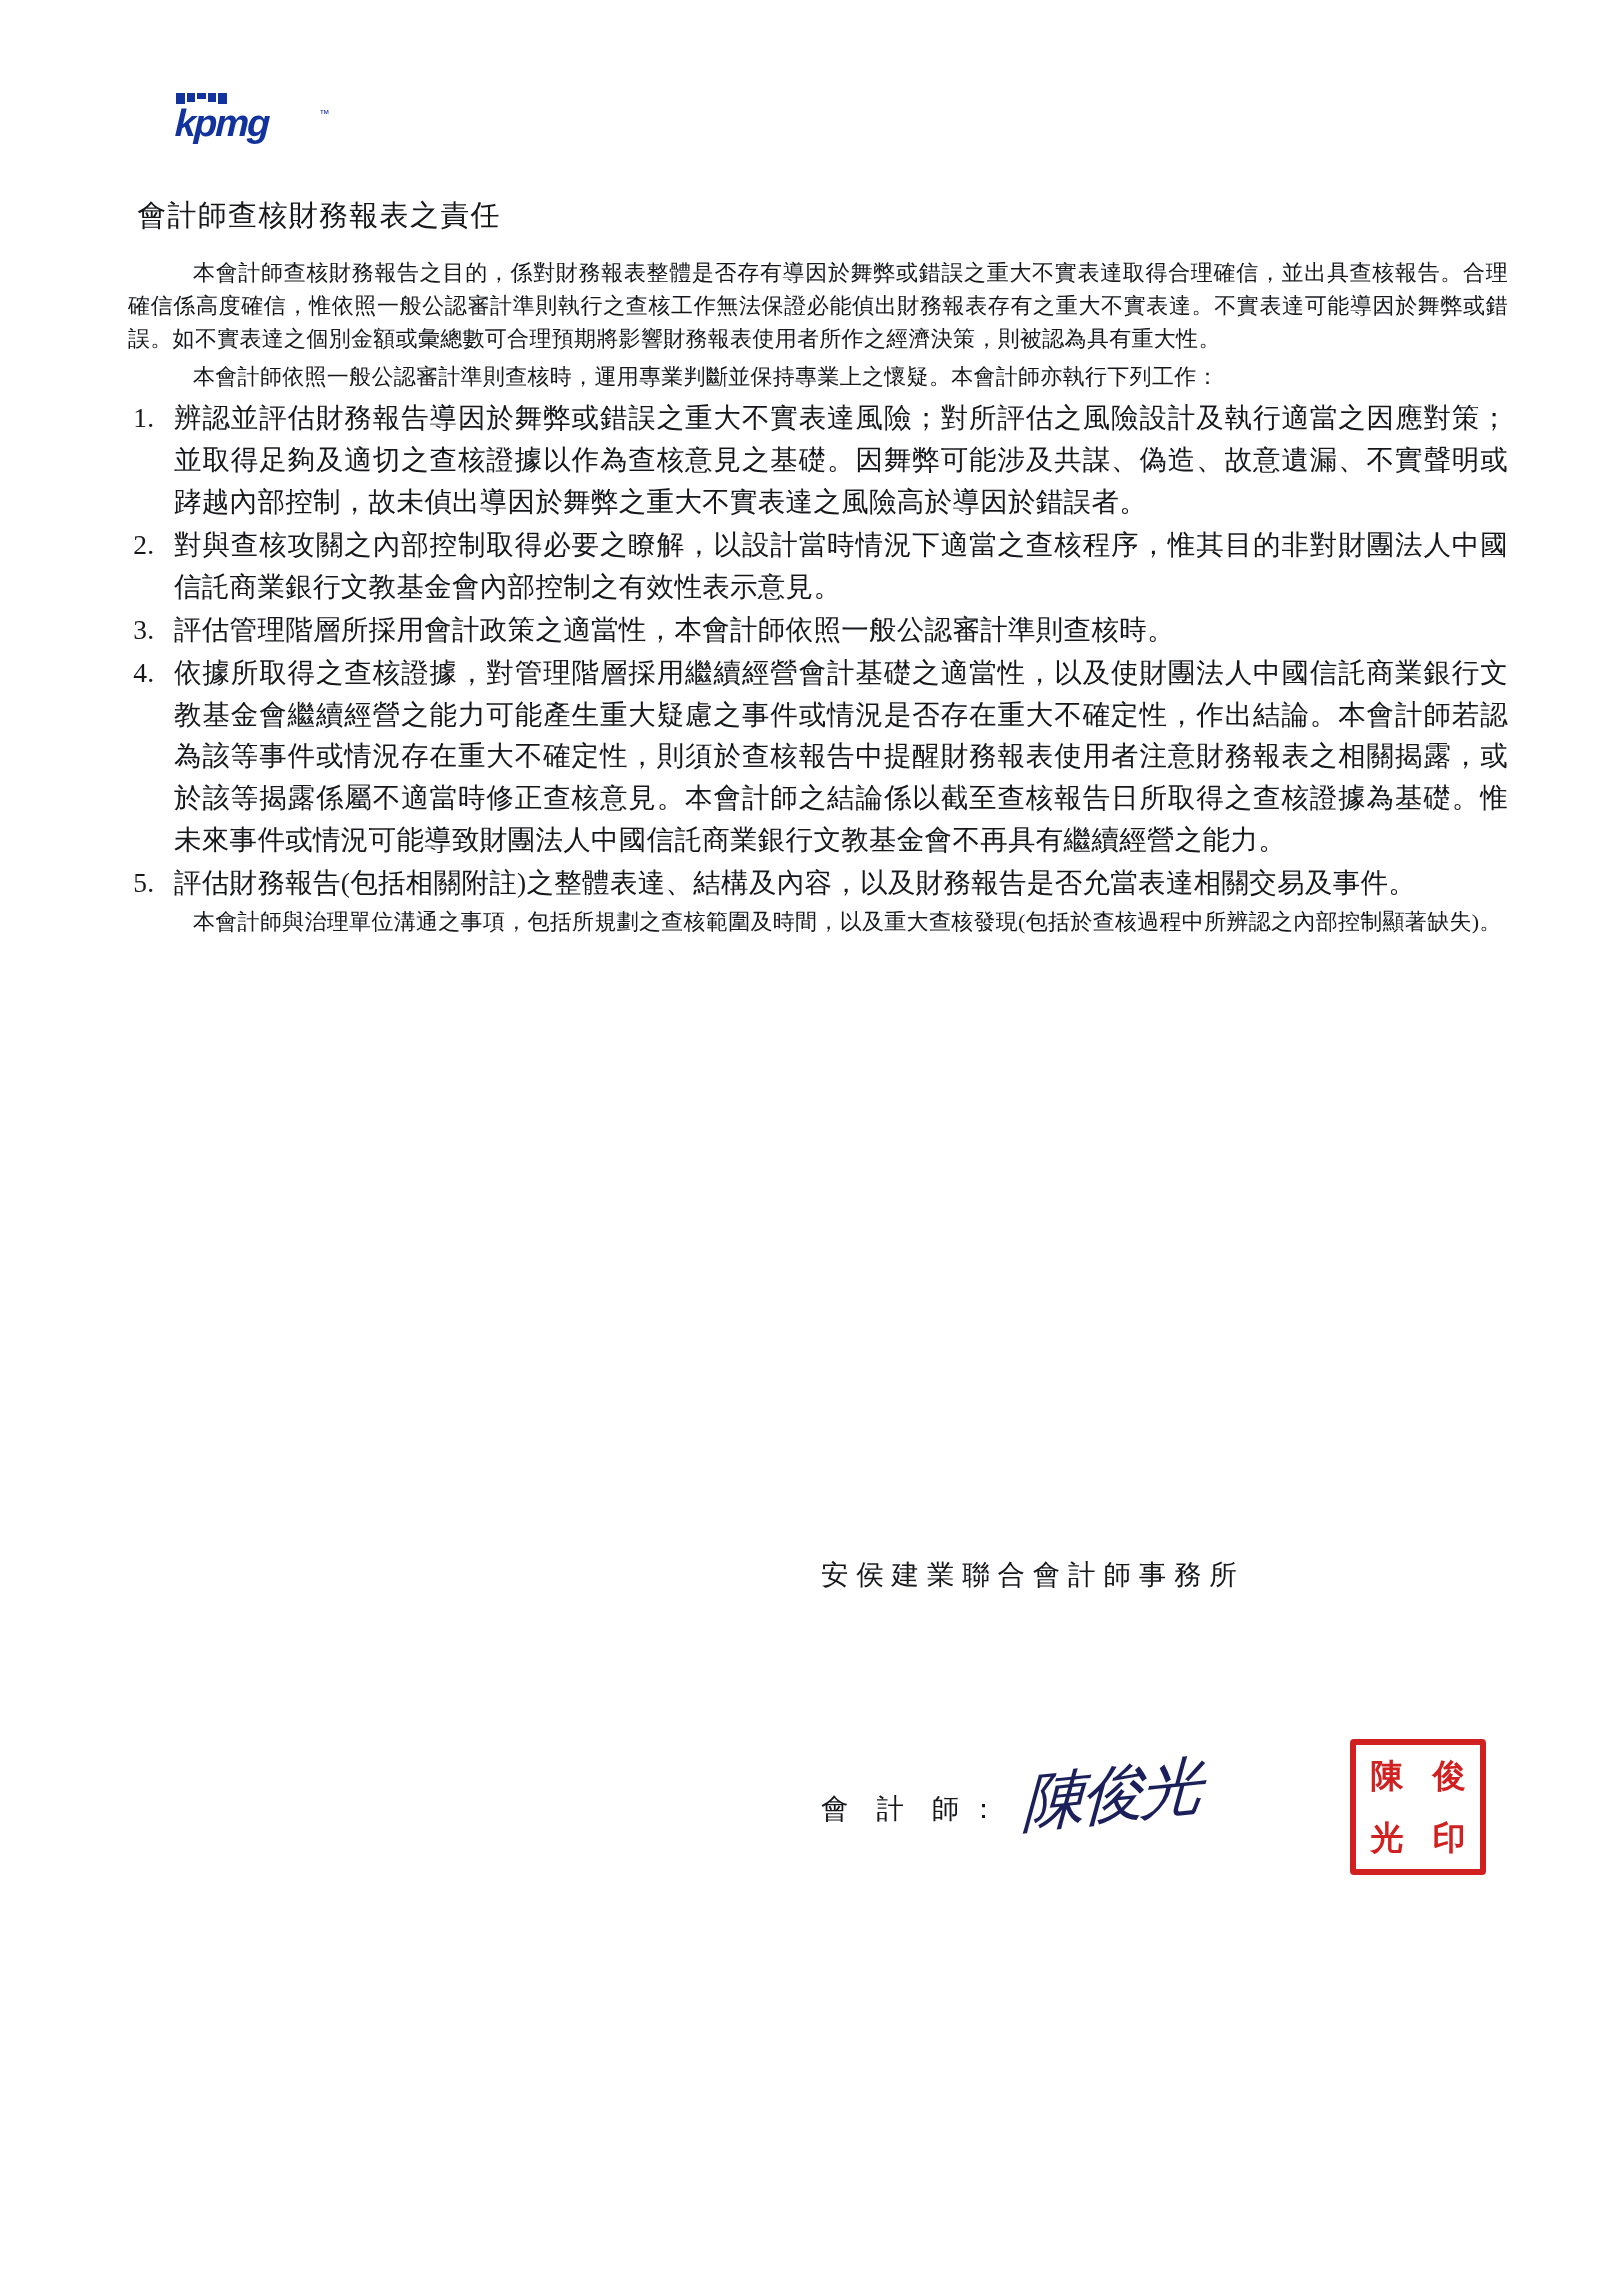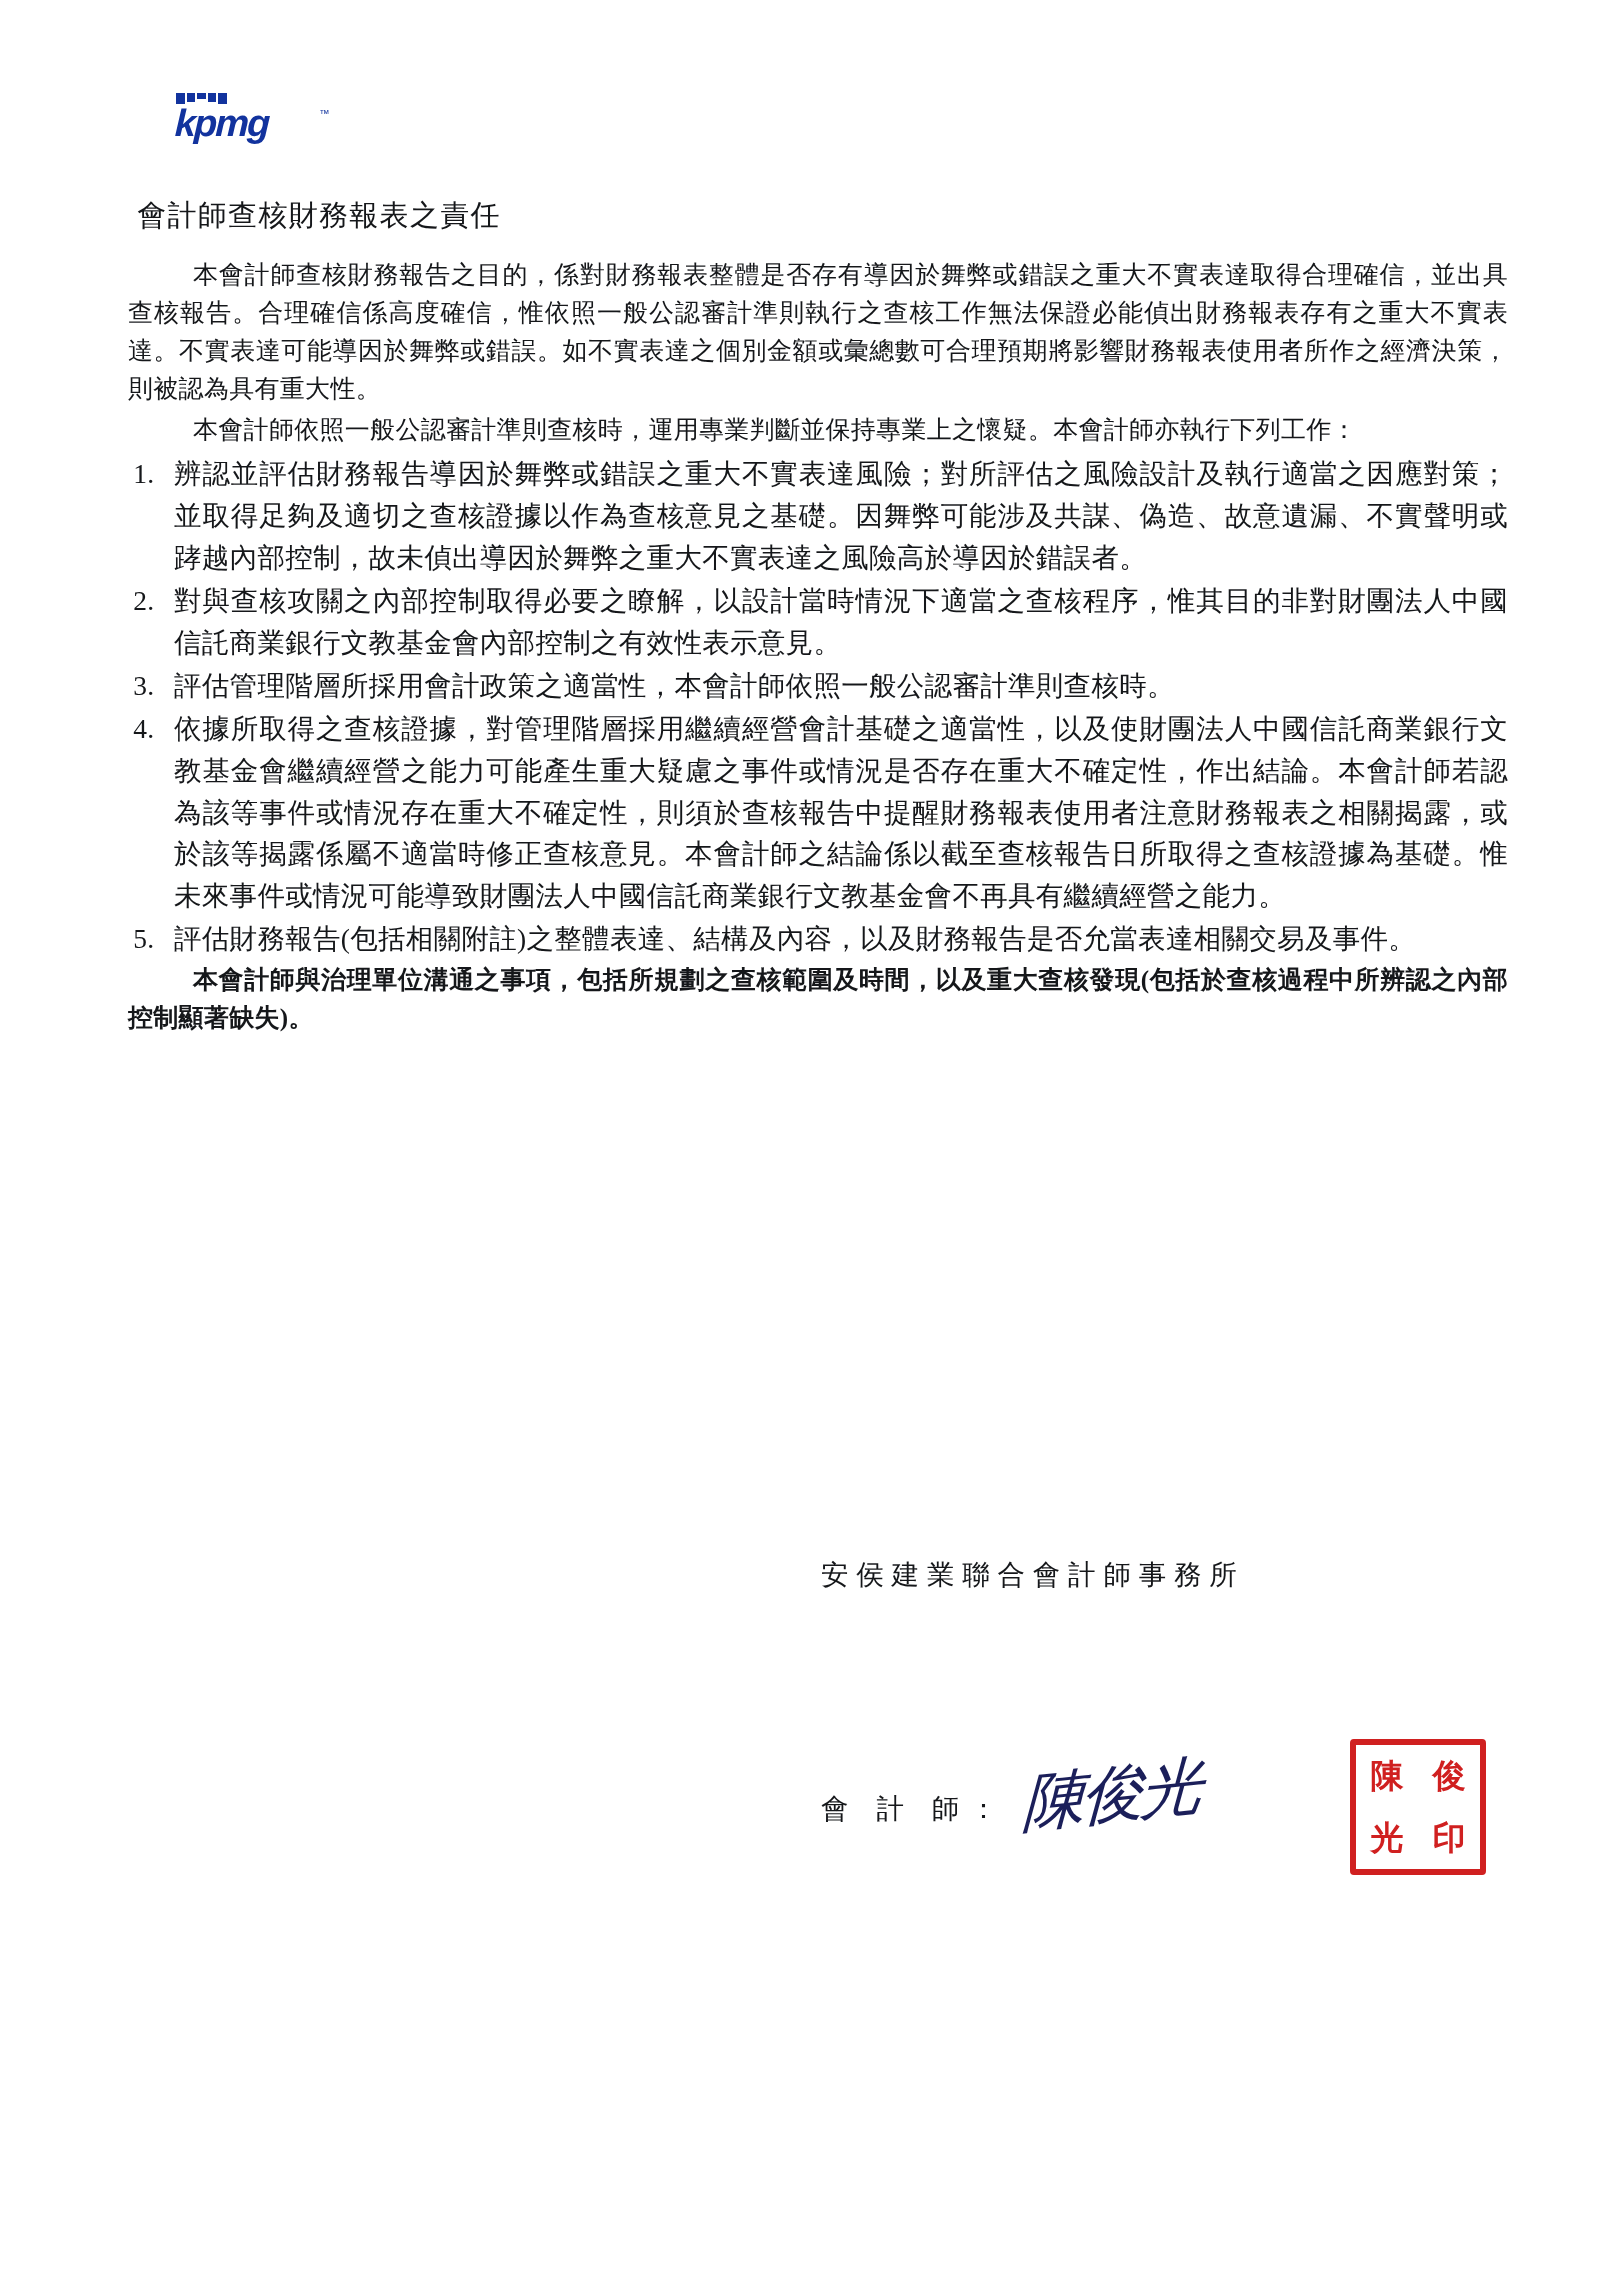--- a/index.html
+++ b/index.html
@@ -81,7 +81,7 @@
   }
   p.para {
     margin: 0 0 3.9px 0;
-    font-size: 25px;
+    font-size: 22px;
     line-height: 1.52;
     text-align: justify;
     text-justify: inter-ideograph;

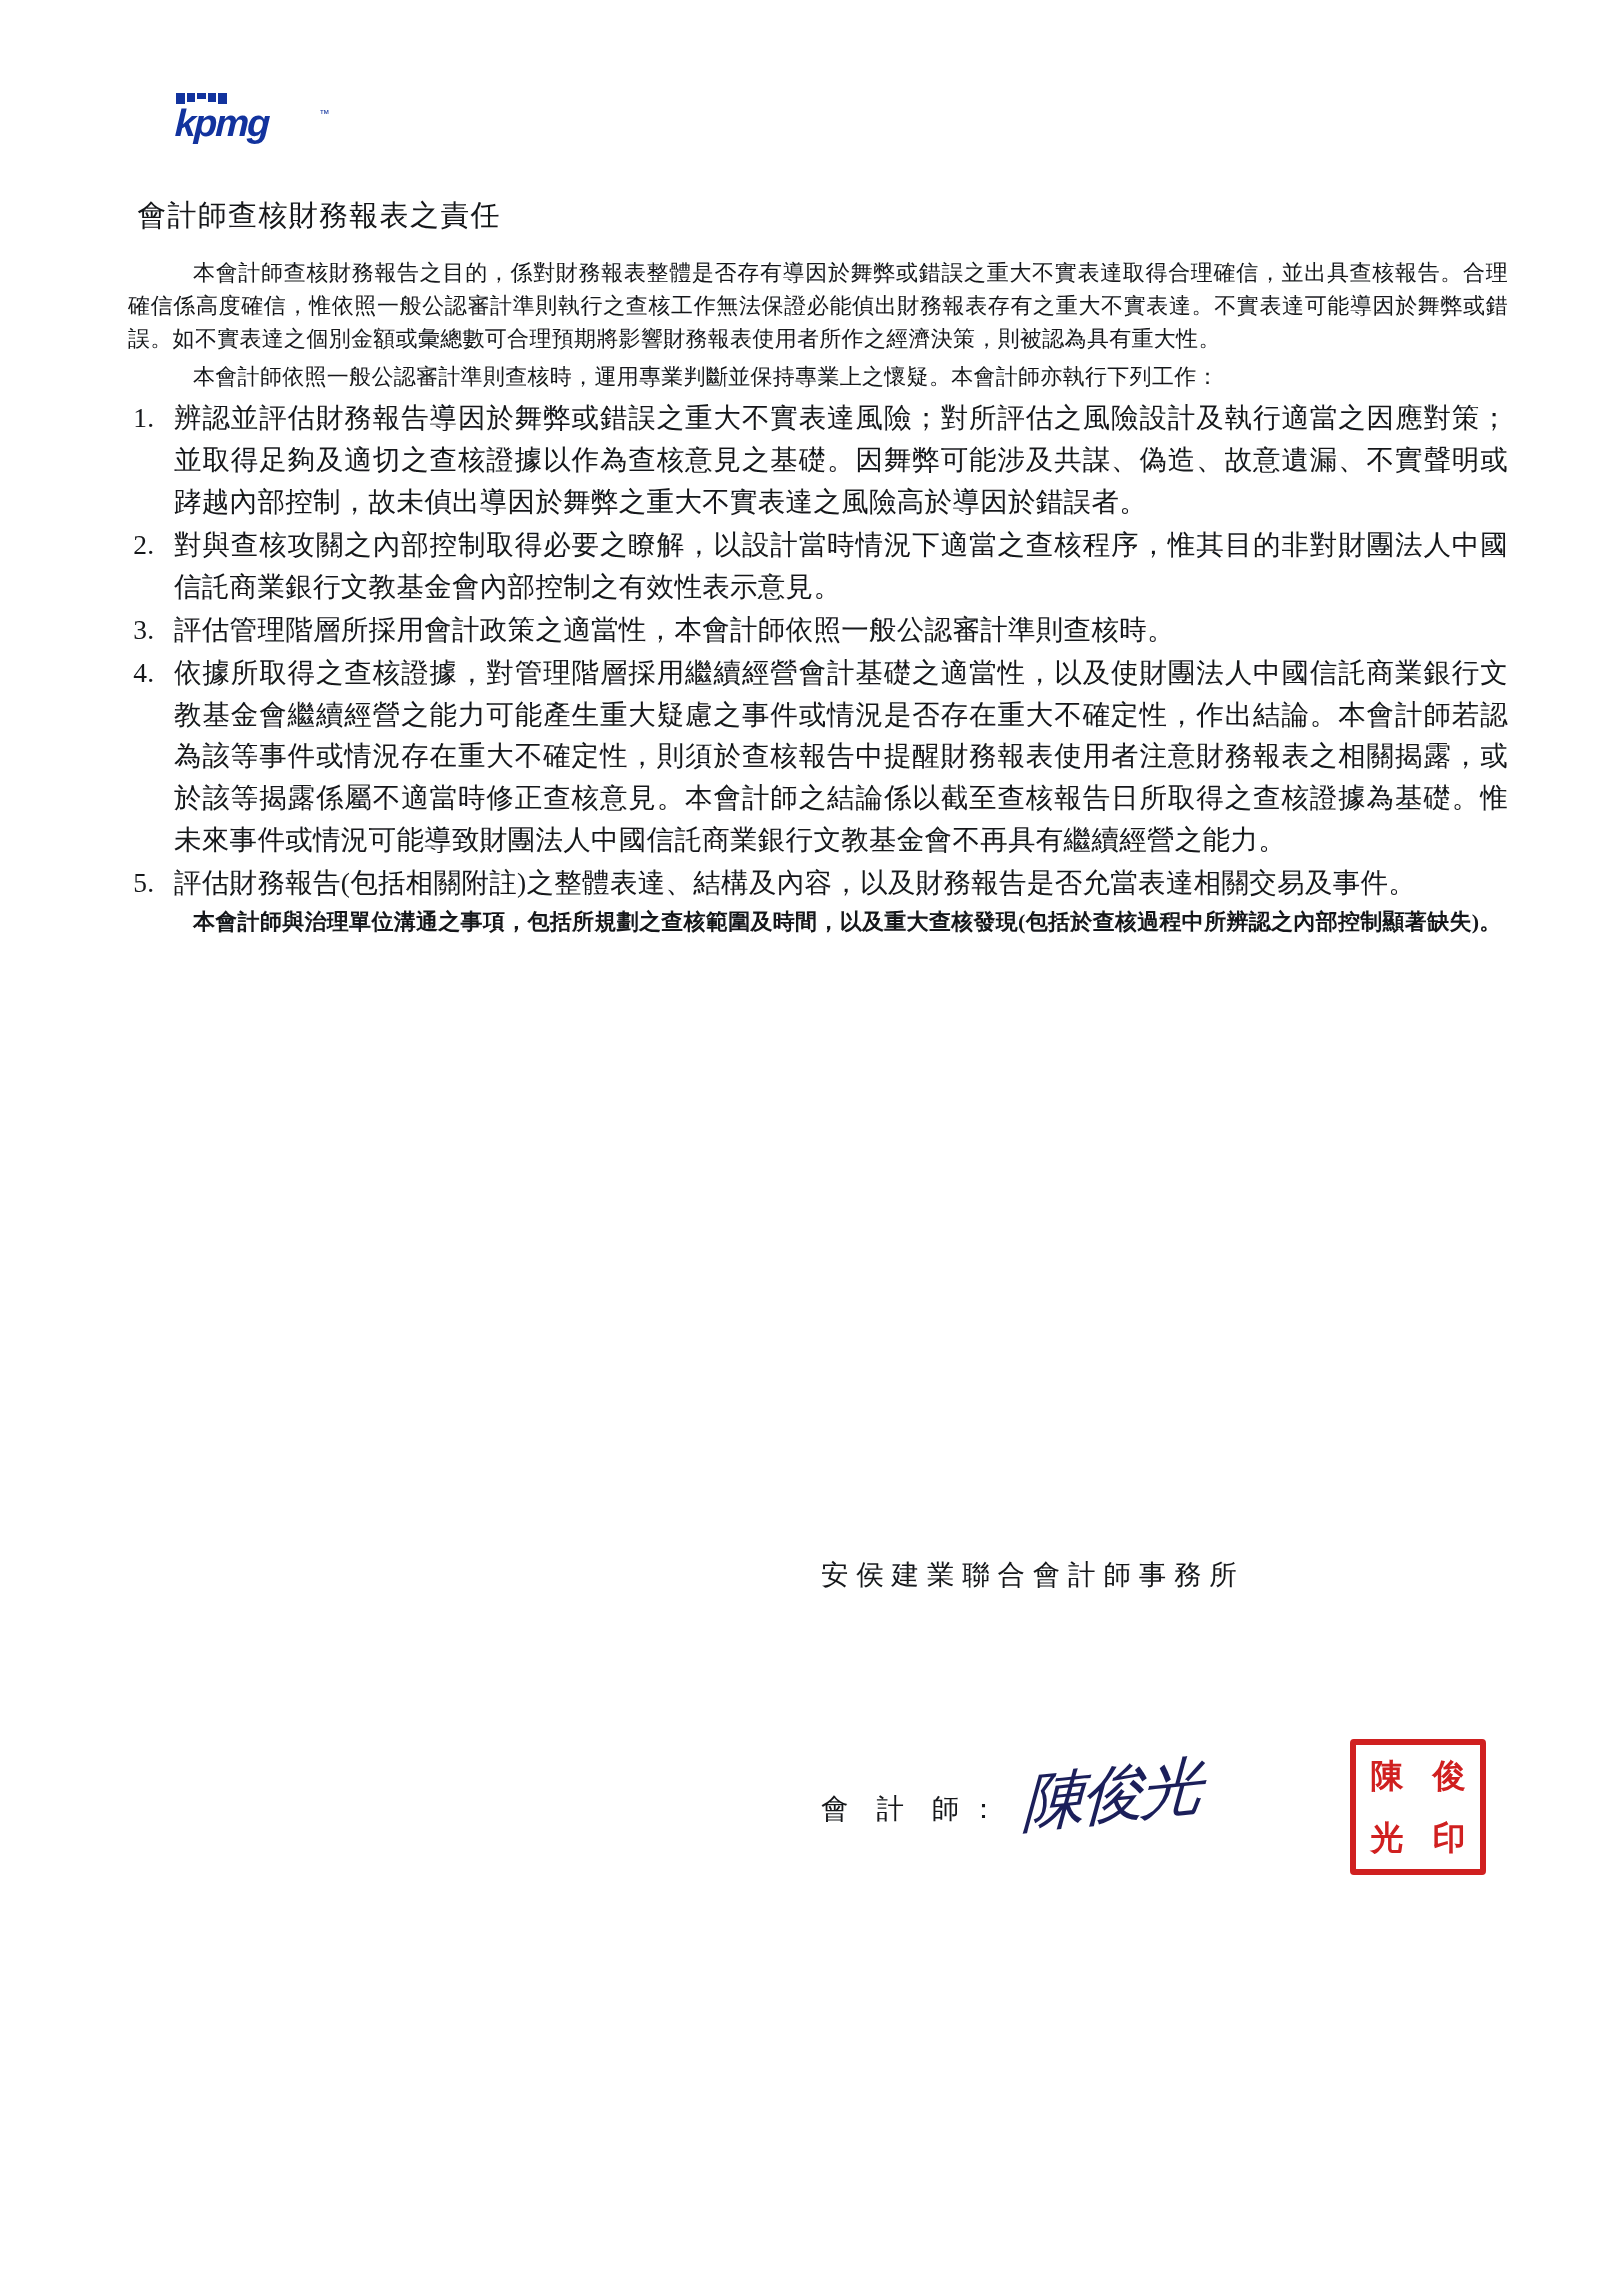--- a/index.html
+++ b/index.html
@@ -117,7 +117,6 @@
   }
   .after-list {
     margin-top: 17px;
-    font-weight: bold;
   }
 
   

